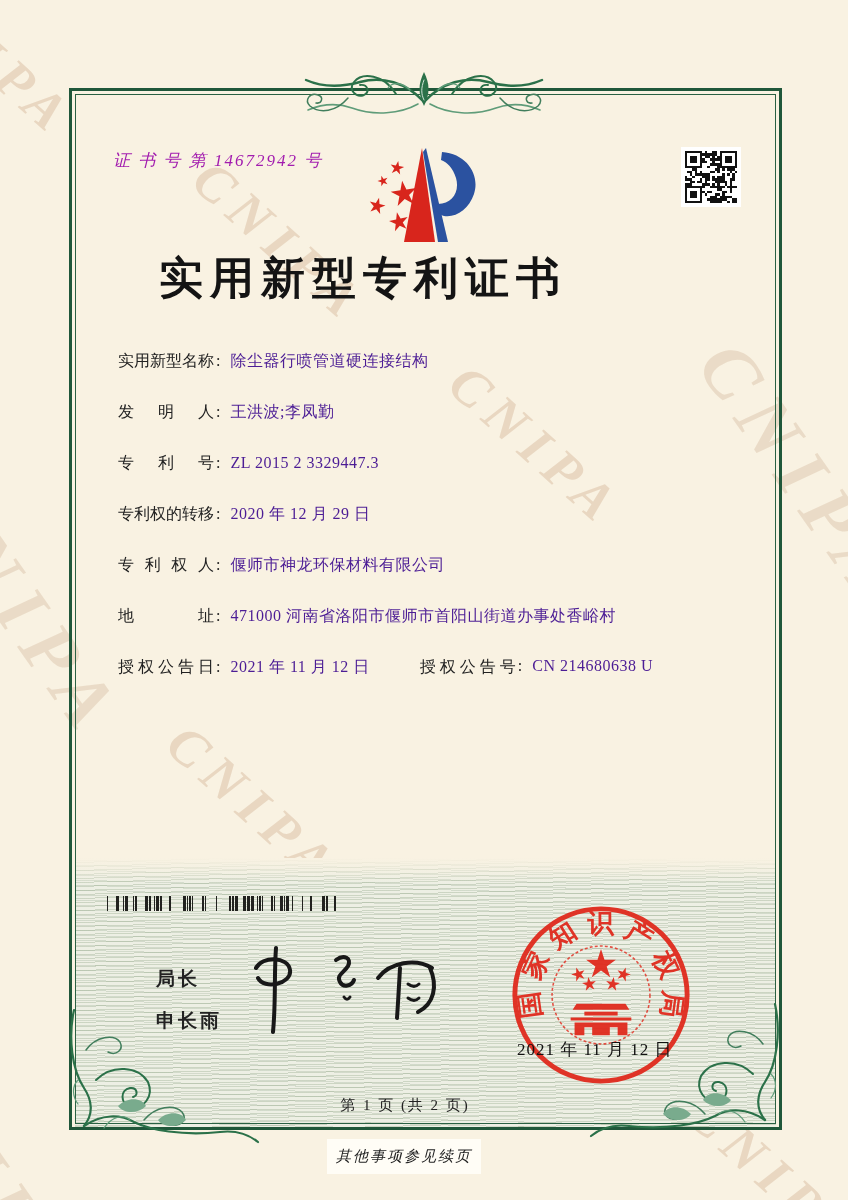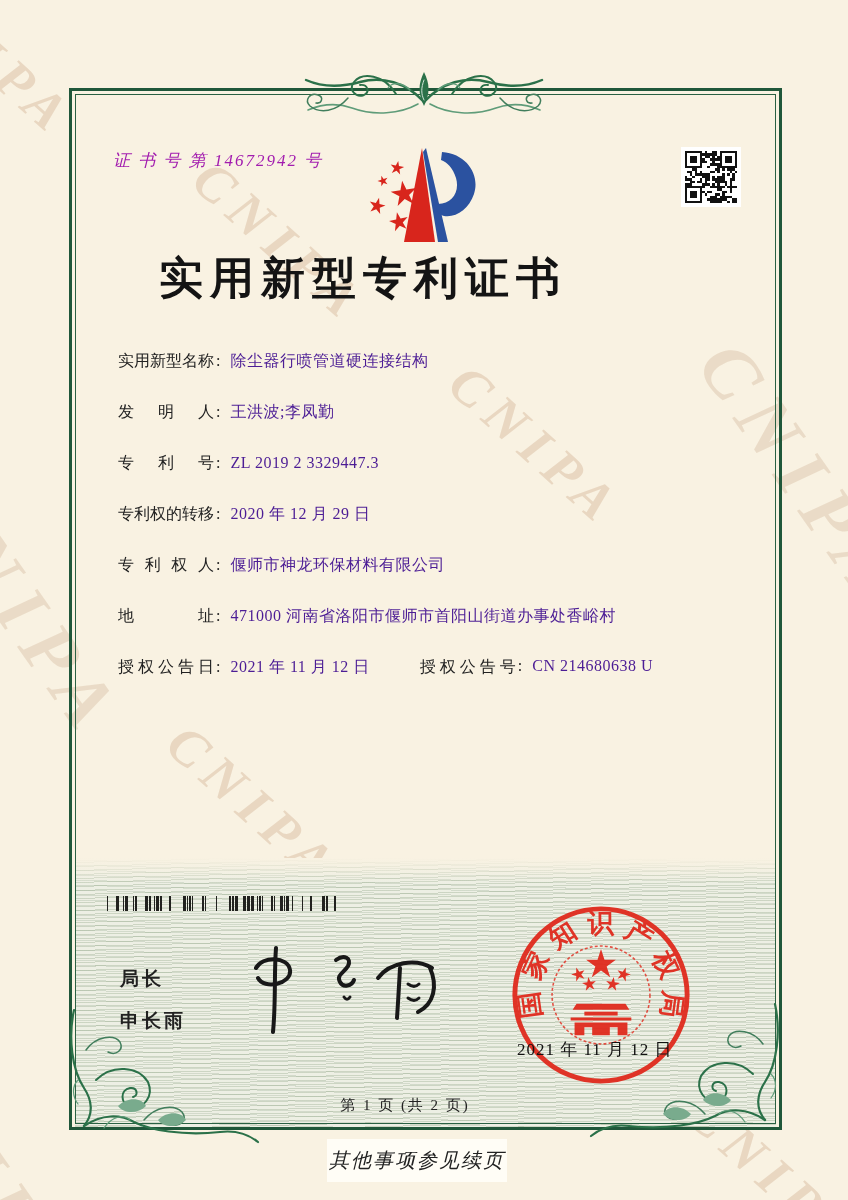--- a/index.html
+++ b/index.html
@@ -354,7 +354,7 @@
     <div class="frow">
       <span class="flabel">专利号</span>
         <span class="fcolon">:</span>
-      <span class="fvalue">ZL 2019 2 3329447.3</span>
+      <span class="fvalue">ZL 2015 2 3329447.3</span>
     </div>
     <div class="frow">
       <span class="flabel">专利权的转移</span>

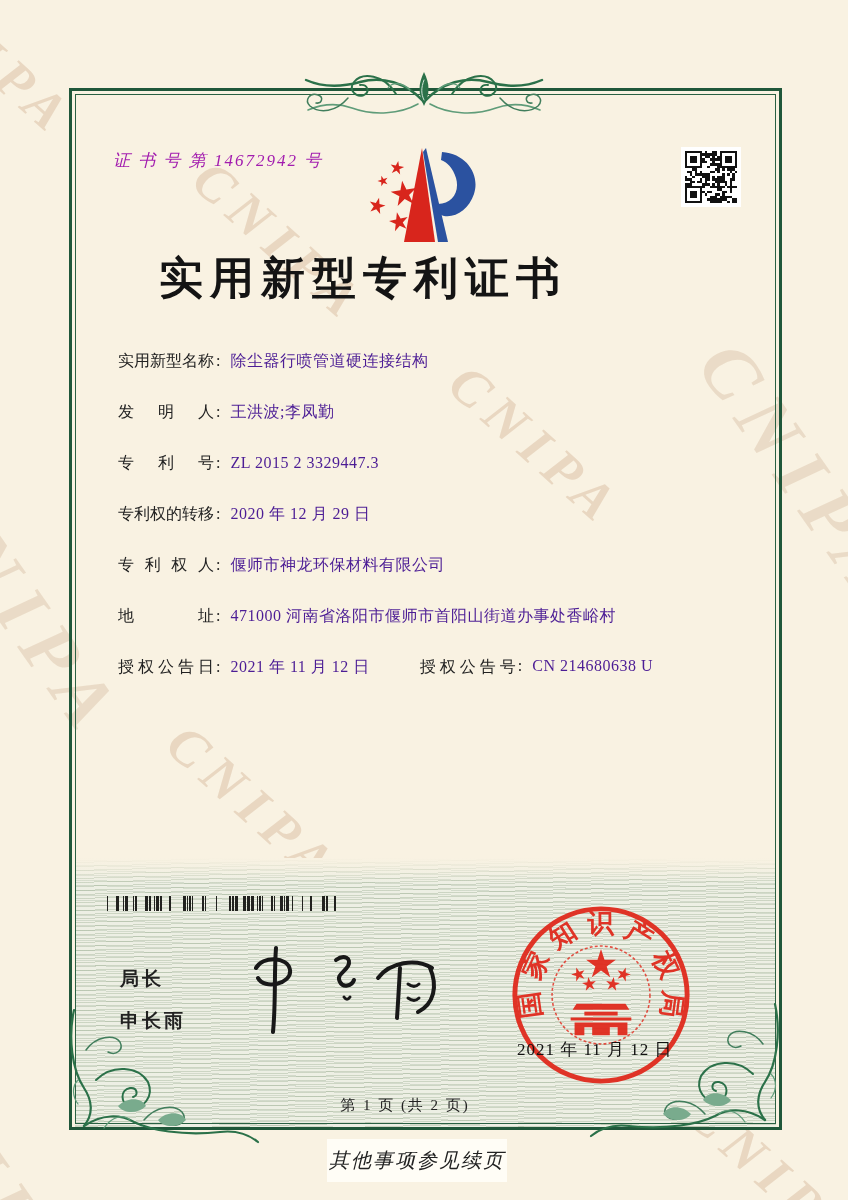--- a/index.html
+++ b/index.html
@@ -76,7 +76,7 @@
   
   .barcode{position:absolute; left:107px; top:896px; z-index:6;}
   .director{position:absolute; left:120px; top:966px; z-index:6; font-size:19px; font-weight:700; letter-spacing:3px; color:#222;}
-  .director div{margin-bottom:16px;}
+  .director div{margin-bottom:16px;margin-left:36px;}
   .sig{position:absolute; left:240px; top:942px; z-index:7;}
   .seal{position:absolute; left:508px; top:902px; z-index:6; opacity:.95;}
   .seal-date{

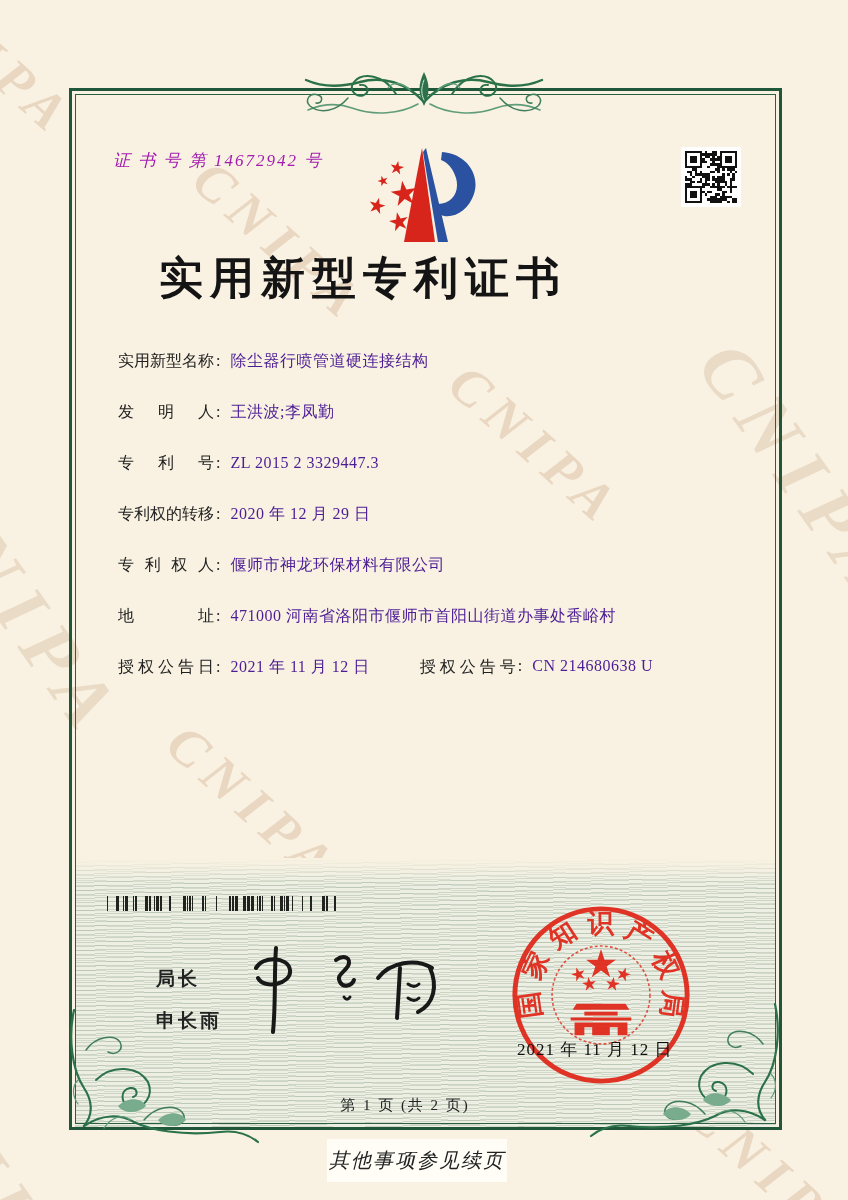--- a/index.html
+++ b/index.html
@@ -90,8 +90,8 @@
   
   .cont-note{
     position:absolute; left:327px; top:1139px; z-index:6;
-    background:#fffdf6; padding:8px 2px;
-    font-size:20px; font-style:italic; letter-spacing:2px; color:#222;
+    background:#fffdf6; padding:8px 9px;
+    font-size:15px; font-style:italic; letter-spacing:2px; color:#222;
   }
 </style>
 </head>

